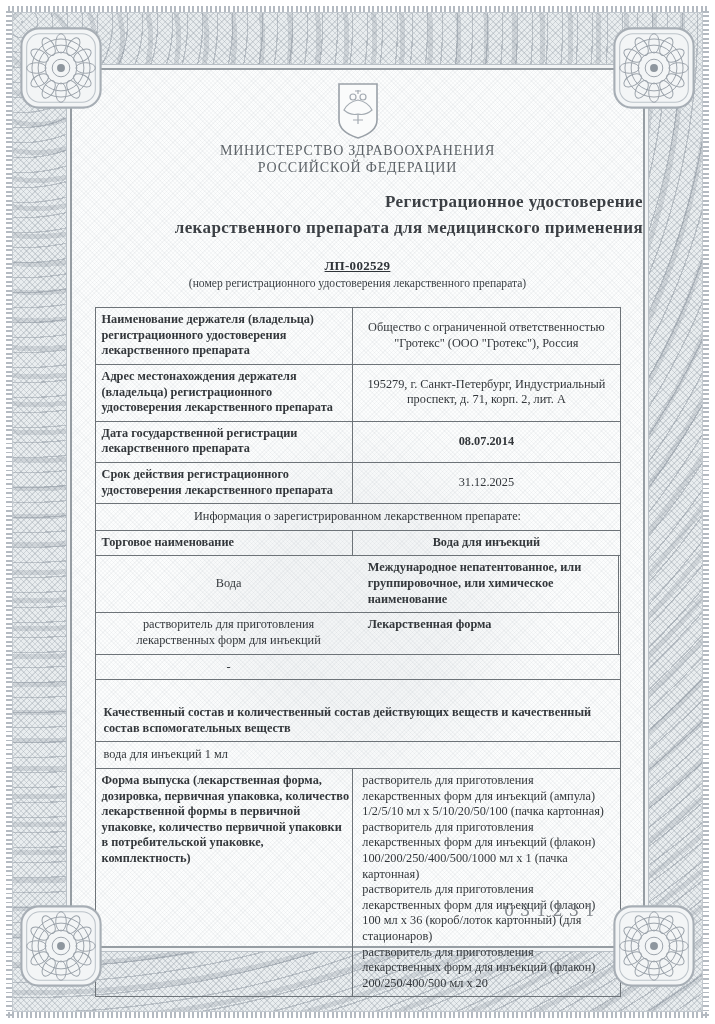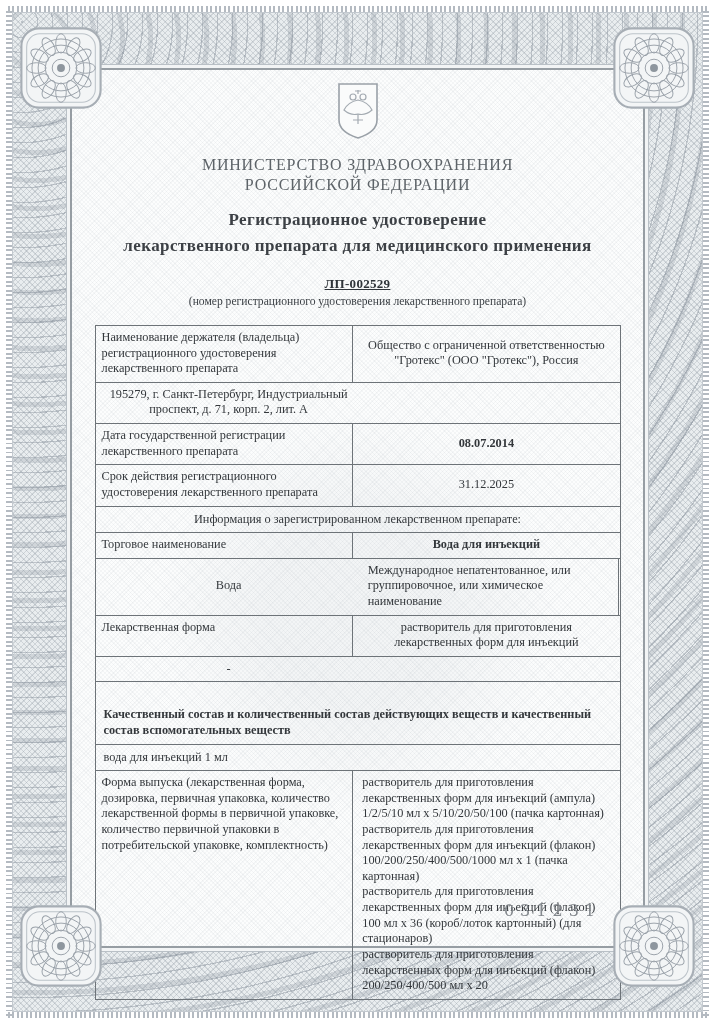--- a/index.html
+++ b/index.html
@@ -45,7 +45,7 @@
   
   .content{position:absolute;left:0;right:0;top:0;padding-top:12px;text-align:center;}
   .coat{width:46px;height:58px;margin:0 auto;display:block;}
-  .ministry{margin-top:15px;font-size:16px;line-height:1.22;color:#5d6368;letter-spacing:.8px;}
+  .ministry{margin-top:2px;font-size:14px;line-height:1.22;color:#5d6368;letter-spacing:.8px;}
   .doc-title{margin-top:13px;font-size:17px;line-height:1.5;font-weight:bold;color:#3c4045;letter-spacing:.4px;}
   .regnum{margin-top:18px;font-size:13px;font-weight:bold;text-decoration:underline;color:#2f3439;letter-spacing:.3px;}
   .regnum-caption{margin-top:3px;font-size:11.6px;color:#3a3f44;}

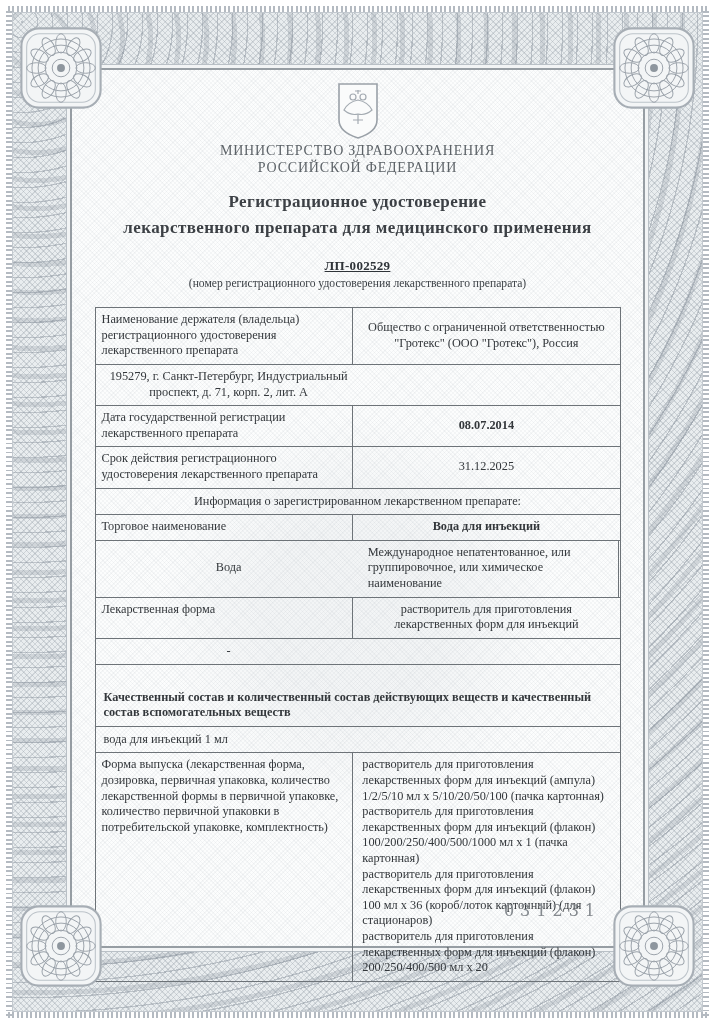--- a/index.html
+++ b/index.html
@@ -46,7 +46,7 @@
   .content{position:absolute;left:0;right:0;top:0;padding-top:12px;text-align:center;}
   .coat{width:46px;height:58px;margin:0 auto;display:block;}
   .ministry{margin-top:2px;font-size:14px;line-height:1.22;color:#5d6368;letter-spacing:.8px;}
-  .doc-title{margin-top:13px;font-size:17px;line-height:1.5;font-weight:bold;color:#3c4045;letter-spacing:.4px;}
+  .doc-title{margin-top:13px;font-size:17px;line-height:1.5;font-weight:bold;color:#3c4045;letter-spacing:.4px;text-align:right;}
   .regnum{margin-top:18px;font-size:13px;font-weight:bold;text-decoration:underline;color:#2f3439;letter-spacing:.3px;}
   .regnum-caption{margin-top:3px;font-size:11.6px;color:#3a3f44;}
   

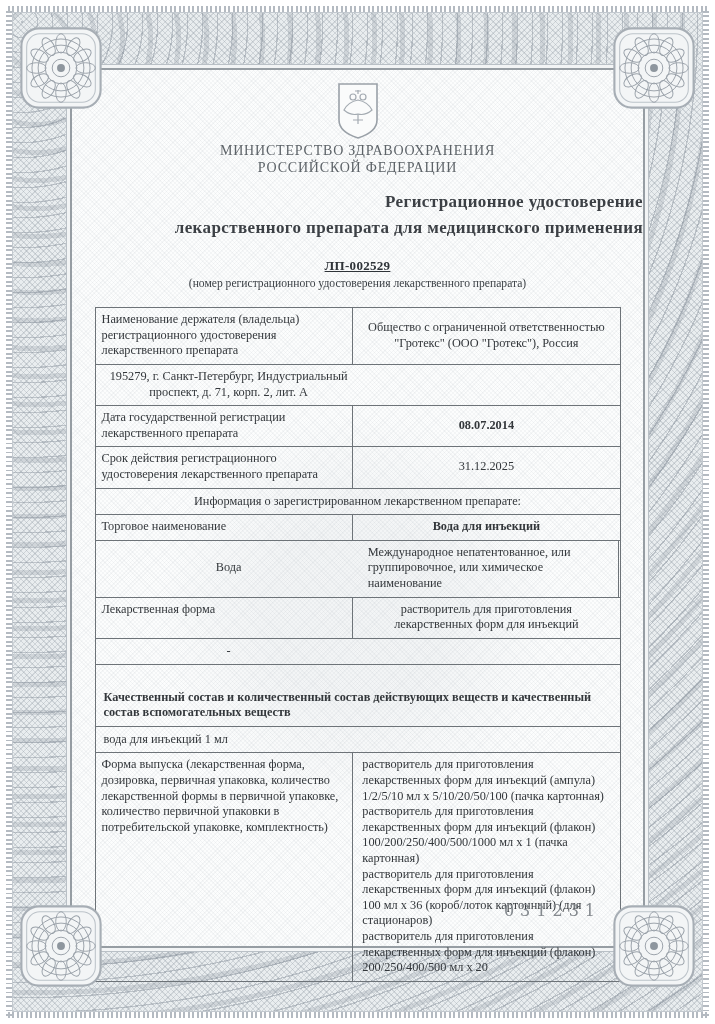--- a/index.html
+++ b/index.html
@@ -54,7 +54,7 @@
   .trow{display:flex;border-top:1.4px solid #6d7378;}
   .trow:first-child{border-top:none;}
   .cell{box-sizing:border-box;font-size:12.3px;line-height:1.27;color:#33373b;}
-  .cell.lbl{width:49.2%;font-weight:normal;padding:4px 1px 5px 6px;border-right:1.4px solid #6d7378;}
+  .cell.lbl{width:49.2%;font-weight:bold;padding:4px 1px 5px 6px;border-right:1.4px solid #6d7378;}
   .cell.val{width:50.8%;display:flex;align-items:center;justify-content:center;text-align:center;padding:4px 9px 5px 9px;}
   .cell.val.left{justify-content:flex-start;text-align:left;display:block;}
   .cell.val .vline{display:block;}

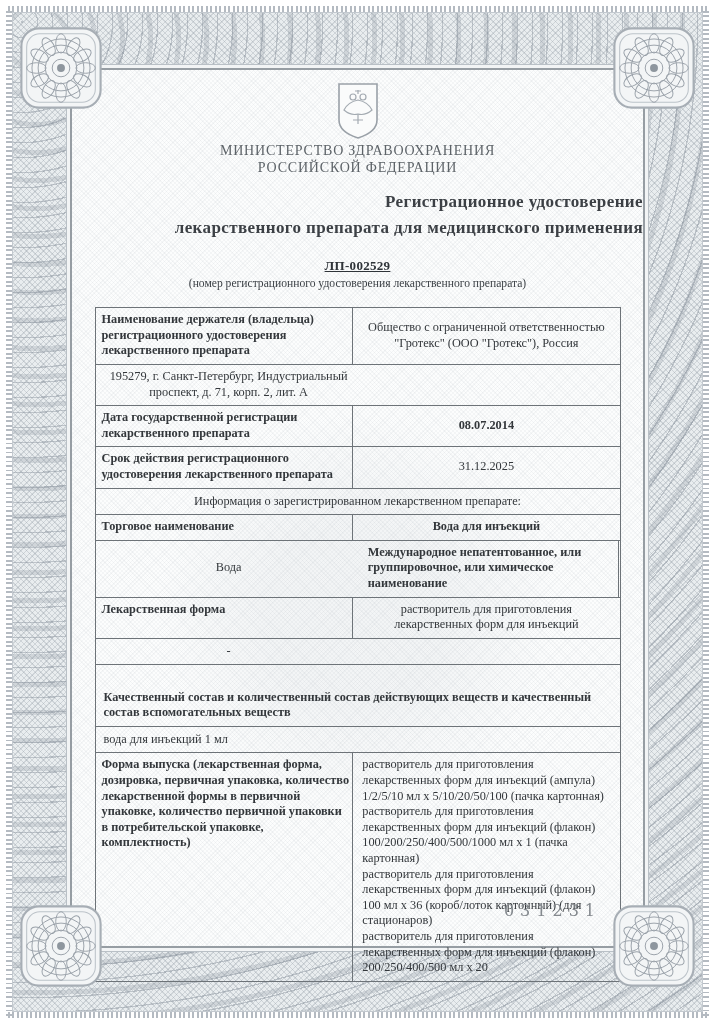--- a/index.html
+++ b/index.html
@@ -155,6 +155,7 @@
         </div>
 
         <div class="trow">
+          <div class="cell lbl">Адрес местонахождения держателя (владельца) регистрационного удостоверения лекарственного препарата</div>
           <div class="cell val">195279, г. Санкт-Петербург, Индустриальный проспект, д. 71, корп. 2, лит. А</div>
         </div>
 

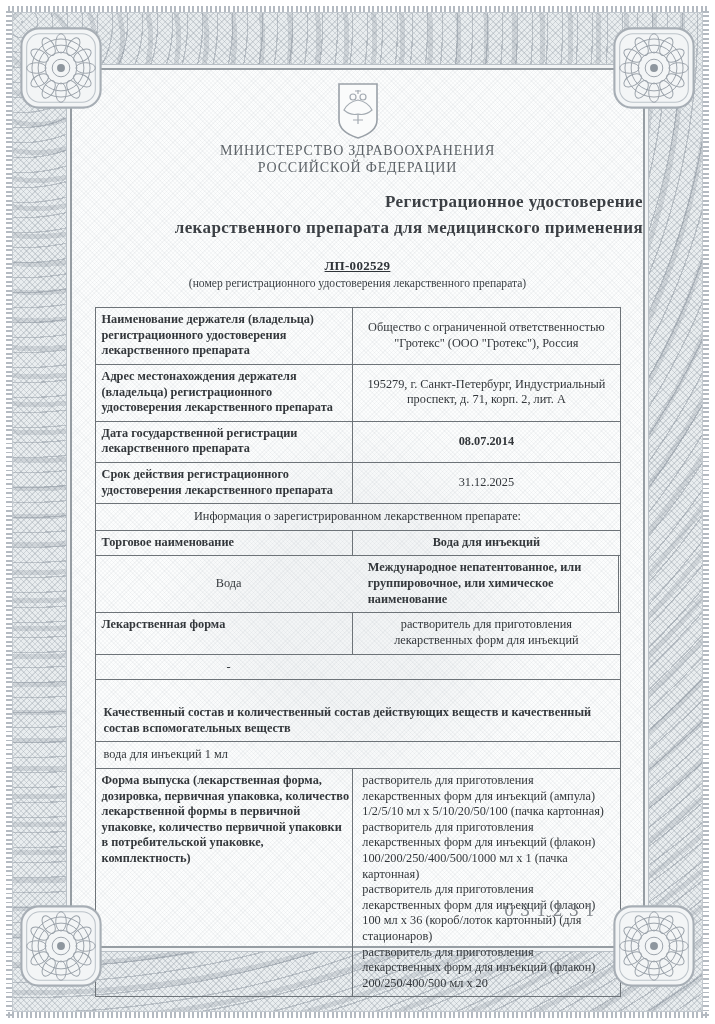--- a/index.html
+++ b/index.html
@@ -185,8 +185,8 @@
         </div>
 
         <div class="trow">
+          <div class="cell val">растворитель для приготовления лекарственных форм для инъекций</div>
           <div class="cell lbl">Лекарственная форма</div>
-          <div class="cell val">растворитель для приготовления лекарственных форм для инъекций</div>
         </div>
 
         <div class="trow">

